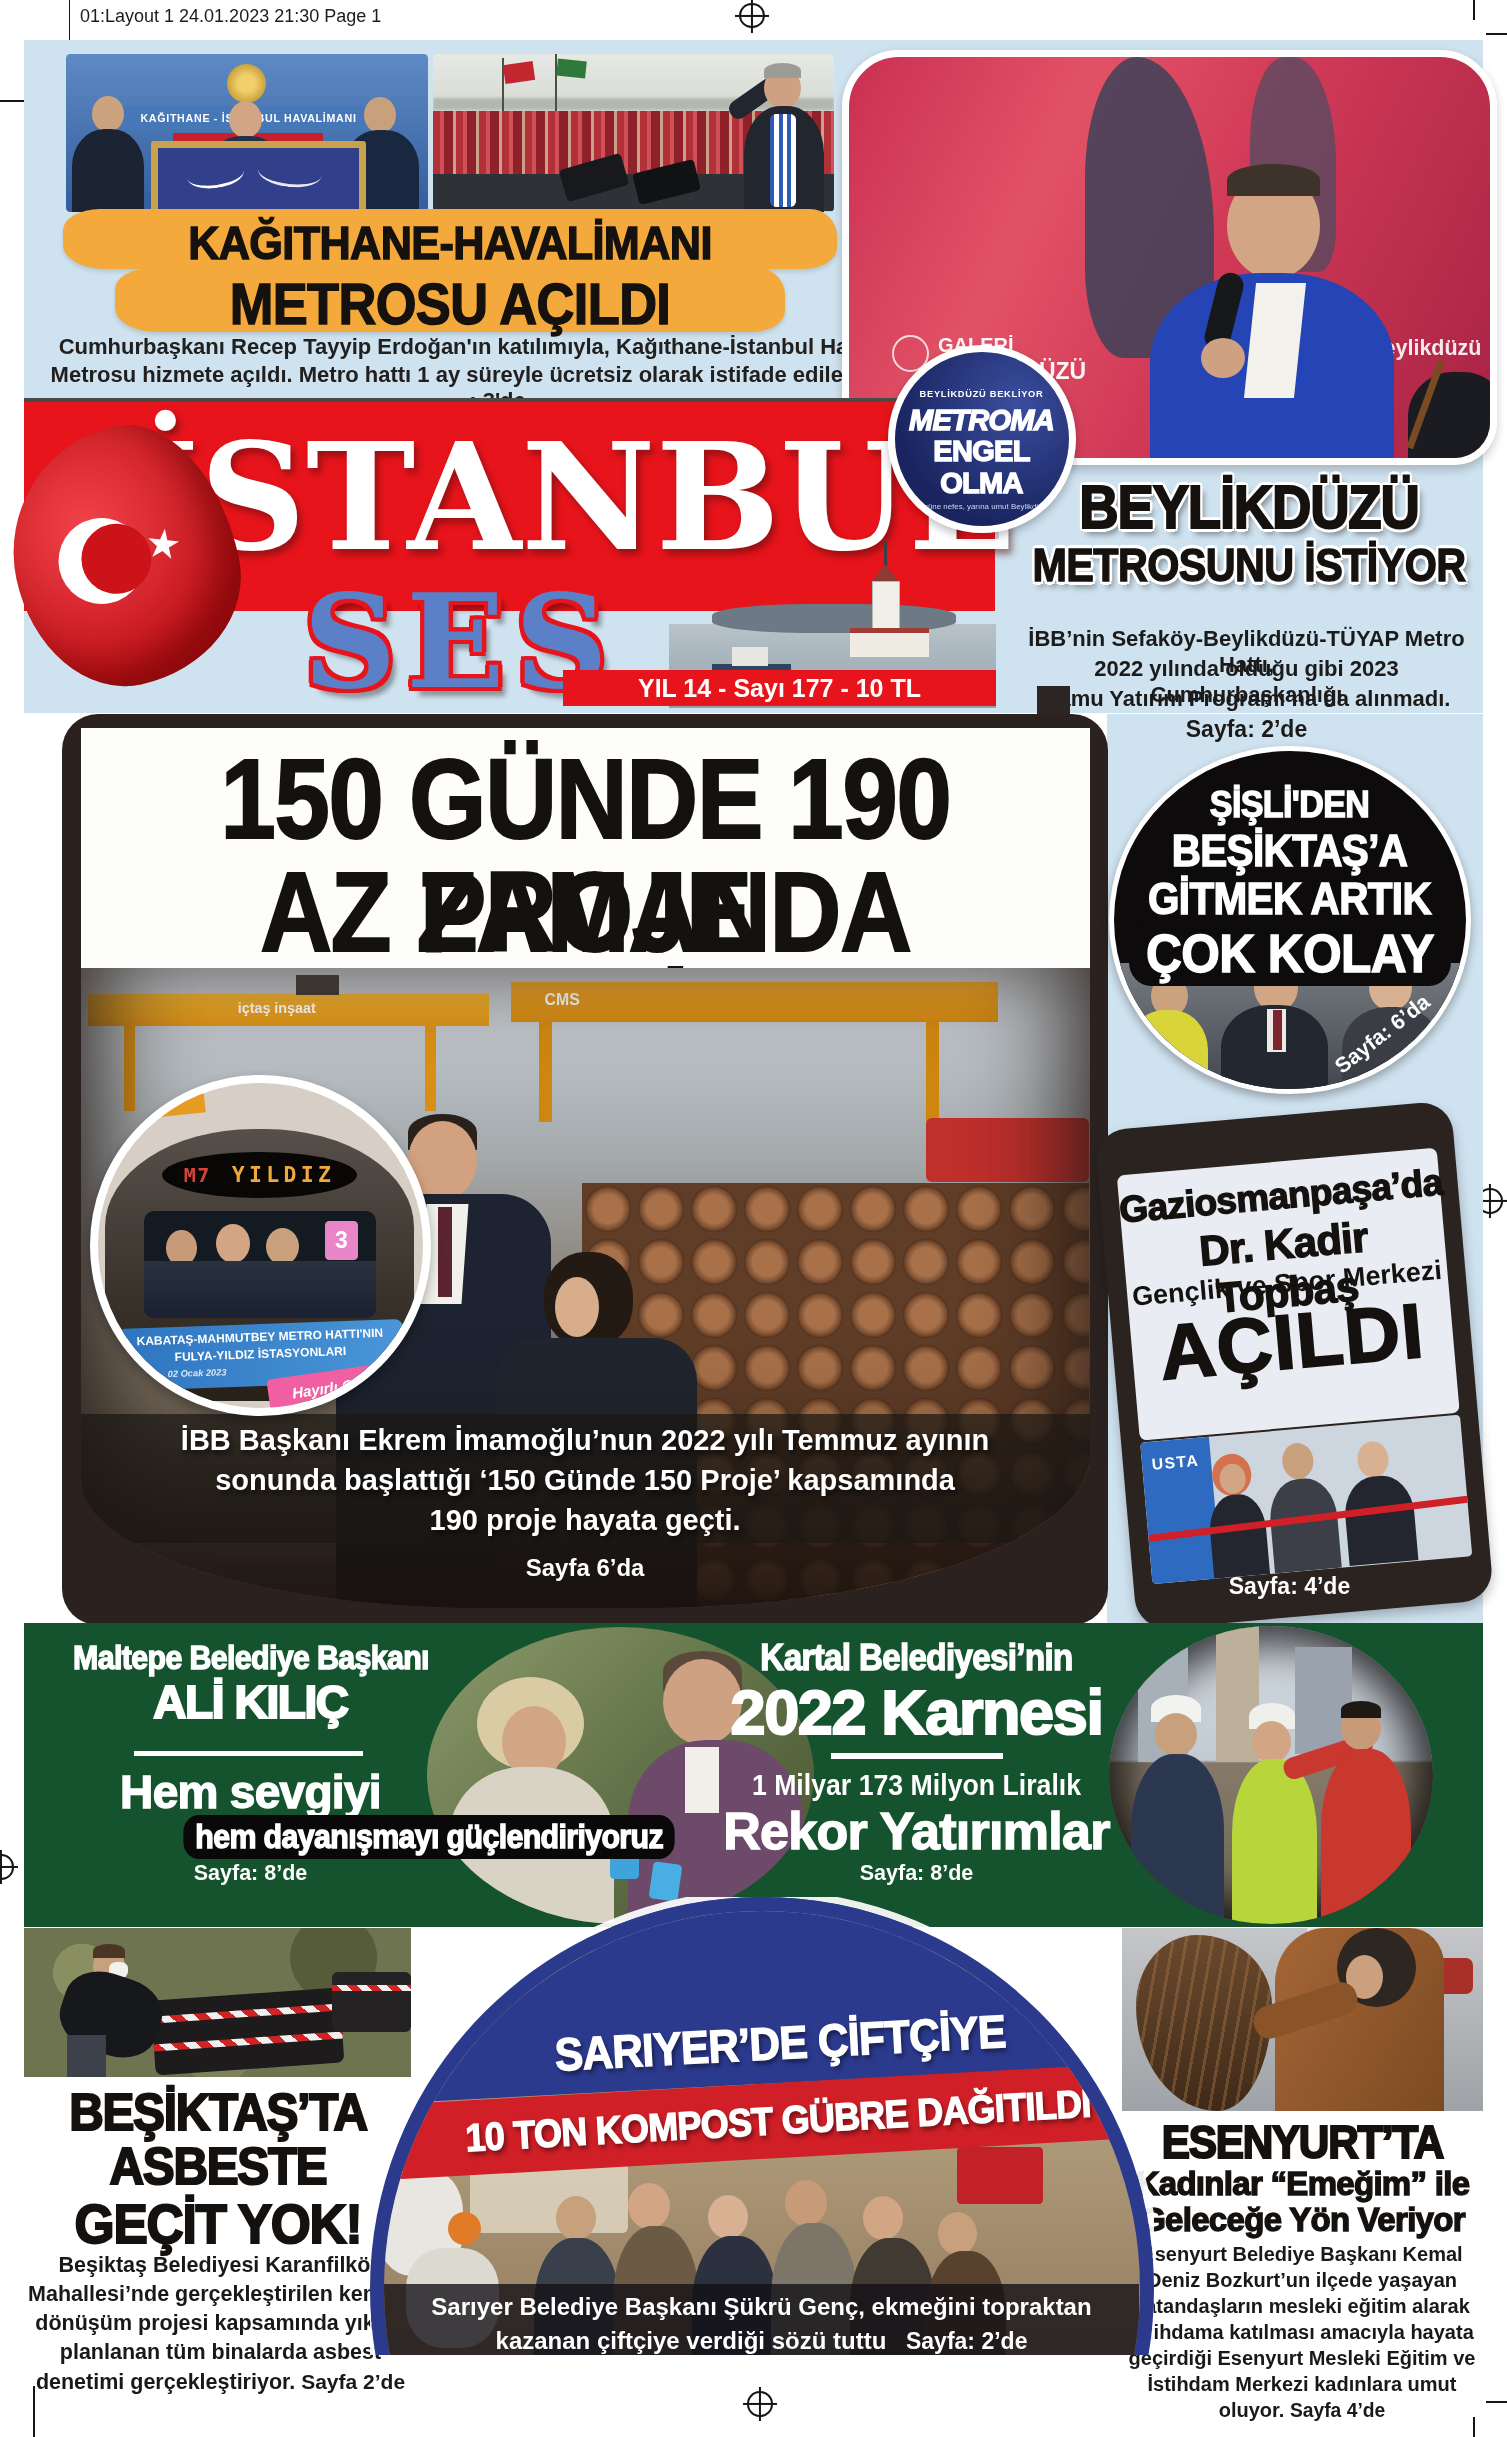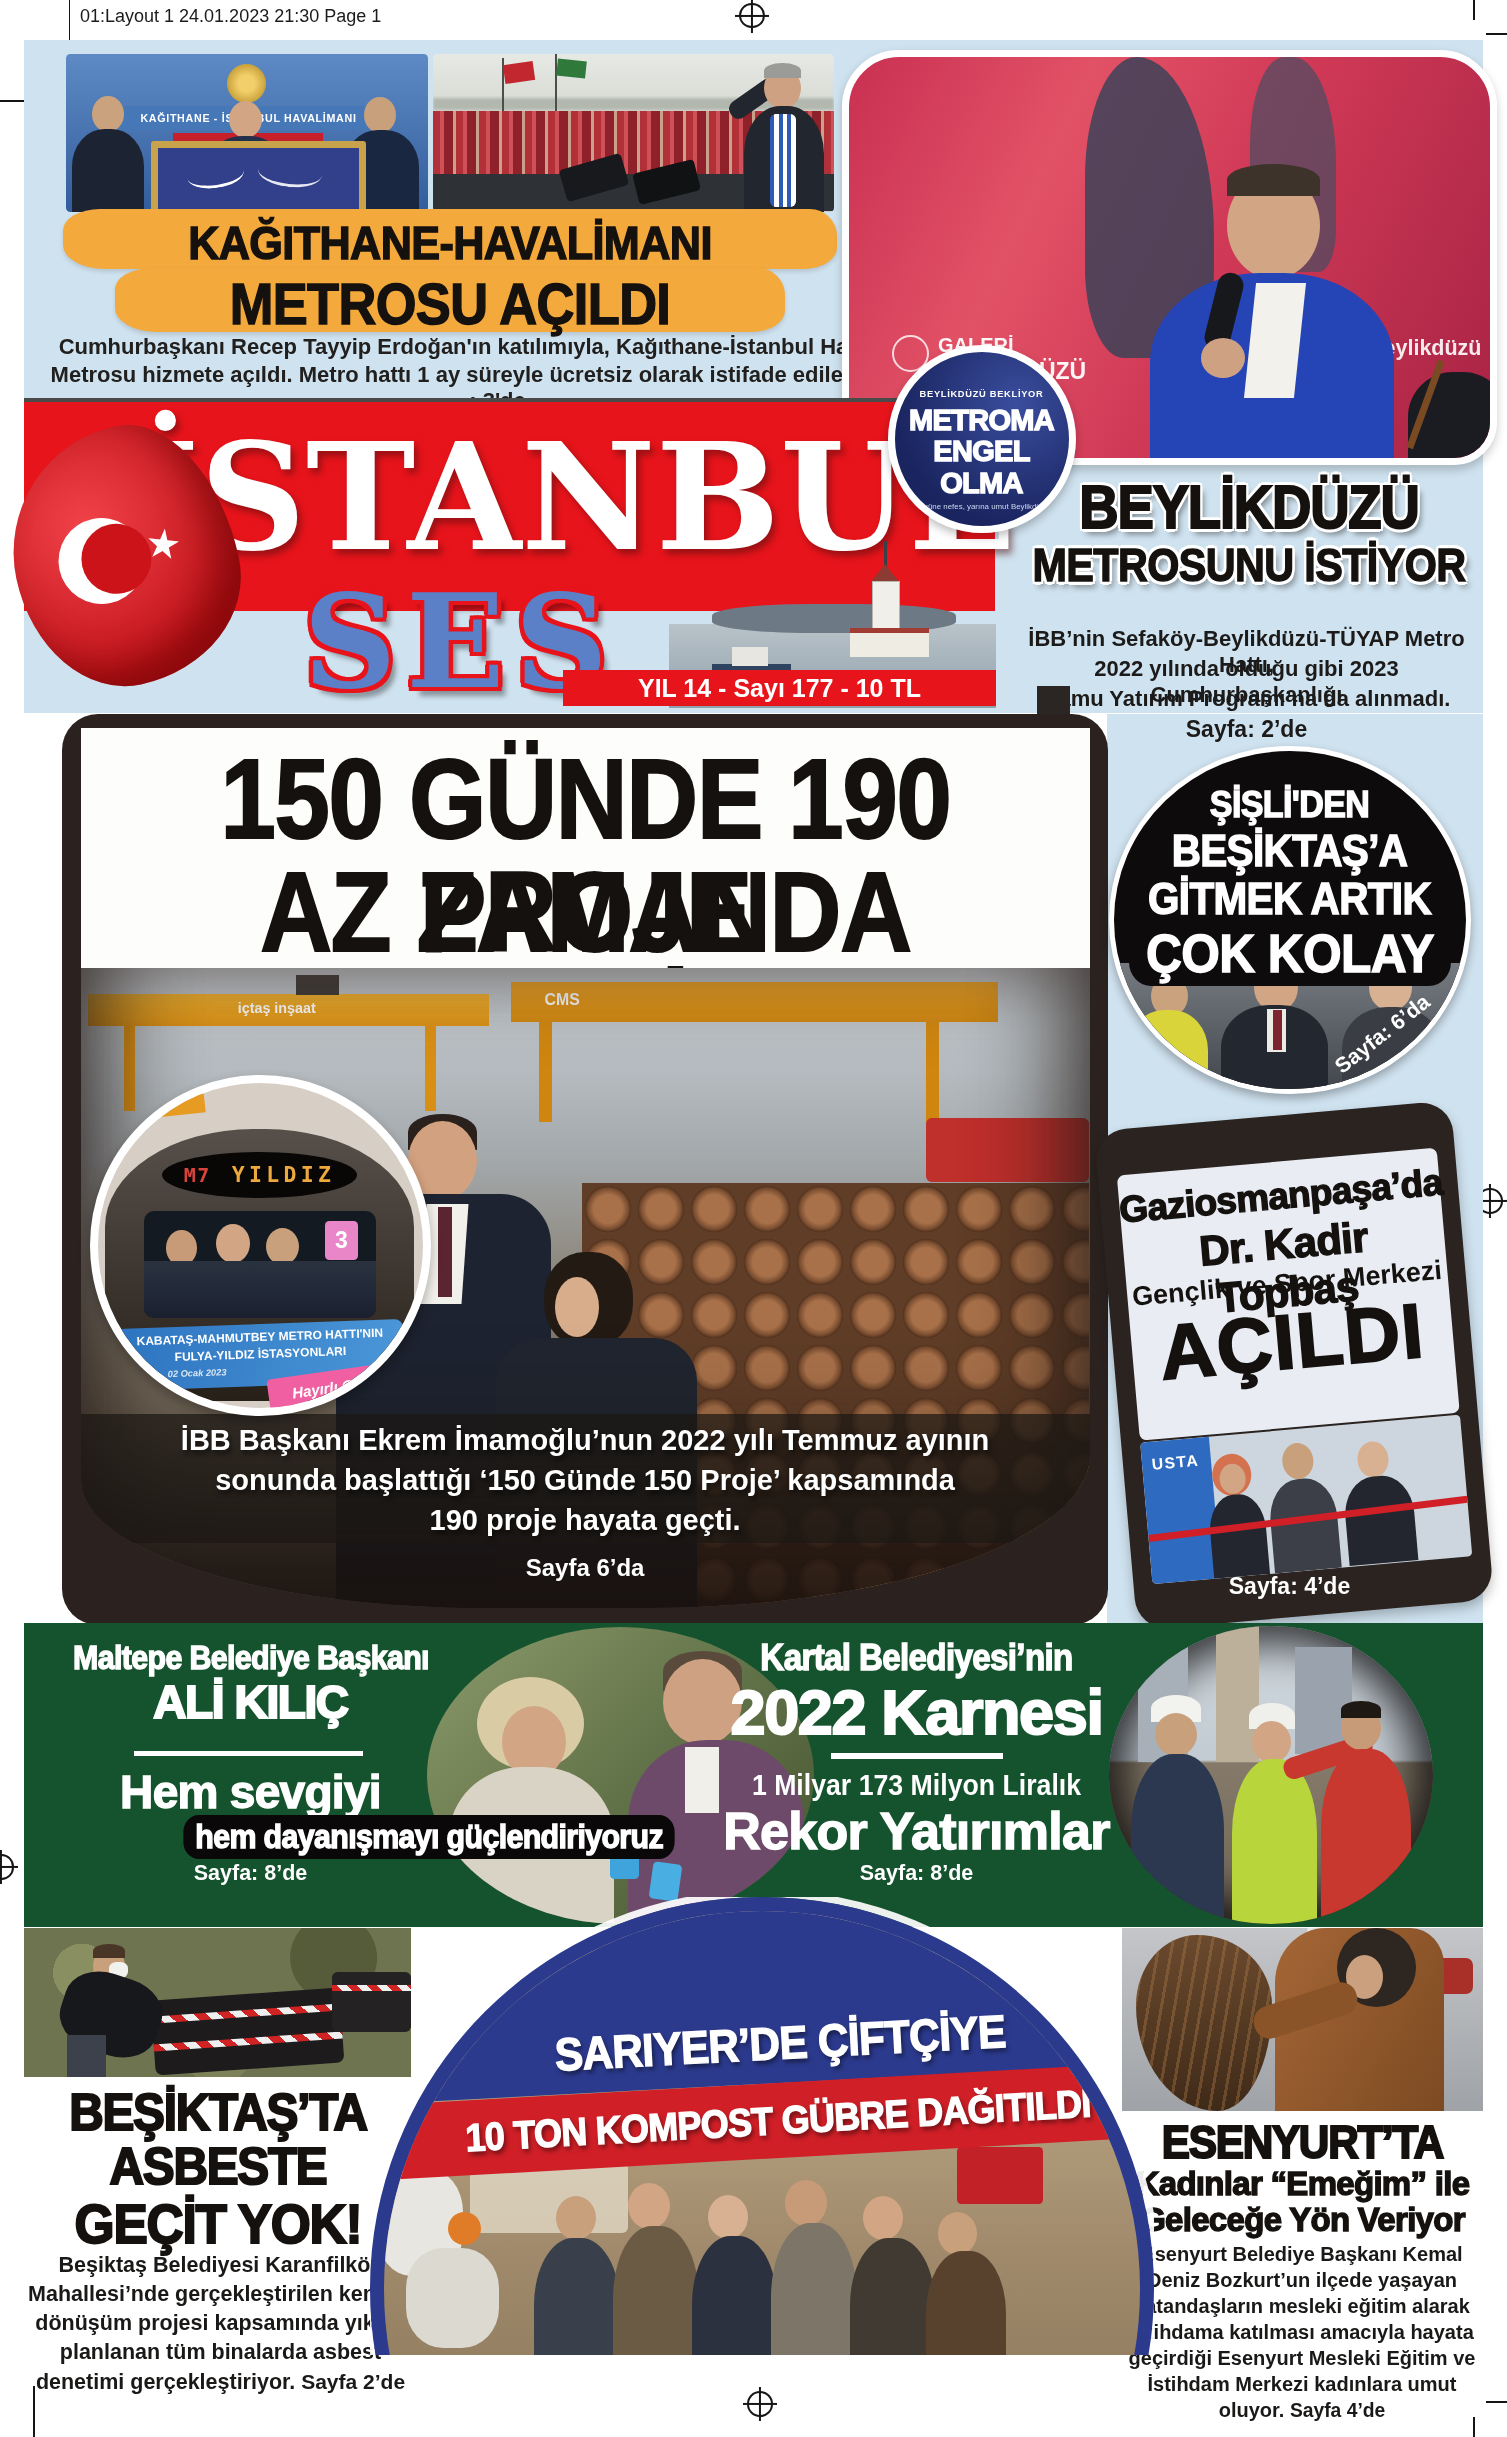--- a/index.html
+++ b/index.html
@@ -108,7 +108,7 @@
 
   <div class="scene" style="left:888px;top:345px;width:188px;height:188px;border-radius:50%;border:7.2px solid #fff;box-sizing:border-box;background:radial-gradient(circle at 70% 30%,#3a4d9e,#1a2560 70%);z-index:4;box-shadow:0 4.3px 8.6px rgba(0,0,0,.25);">
     <p class="txt ctr white" style="left:0;top:37px;width:173px;font-size:9.3px;letter-spacing:0.7px;">BEYLİKDÜZÜ BEKLİYOR</p>
-    <p class="txt ctr white hv" style="left:0;top:52px;width:173px;font-size:29px;">METROMA</p>
+    <p class="txt ctr white hv" style="left:0;top:52px;width:173px;font-size:29px;font-style:italic;">METROMA</p>
     <p class="txt ctr white hv" style="left:0;top:83px;width:173px;font-size:29px;">ENGEL</p>
     <p class="txt ctr white hv" style="left:0;top:115px;width:173px;font-size:29px;">OLMA</p>
     <p class="txt ctr" style="left:0;top:150px;width:173px;font-size:7.9px;color:#cdd6f2;font-weight:normal;">Bugüne nefes, yarına umut Beylikdüzü</p>

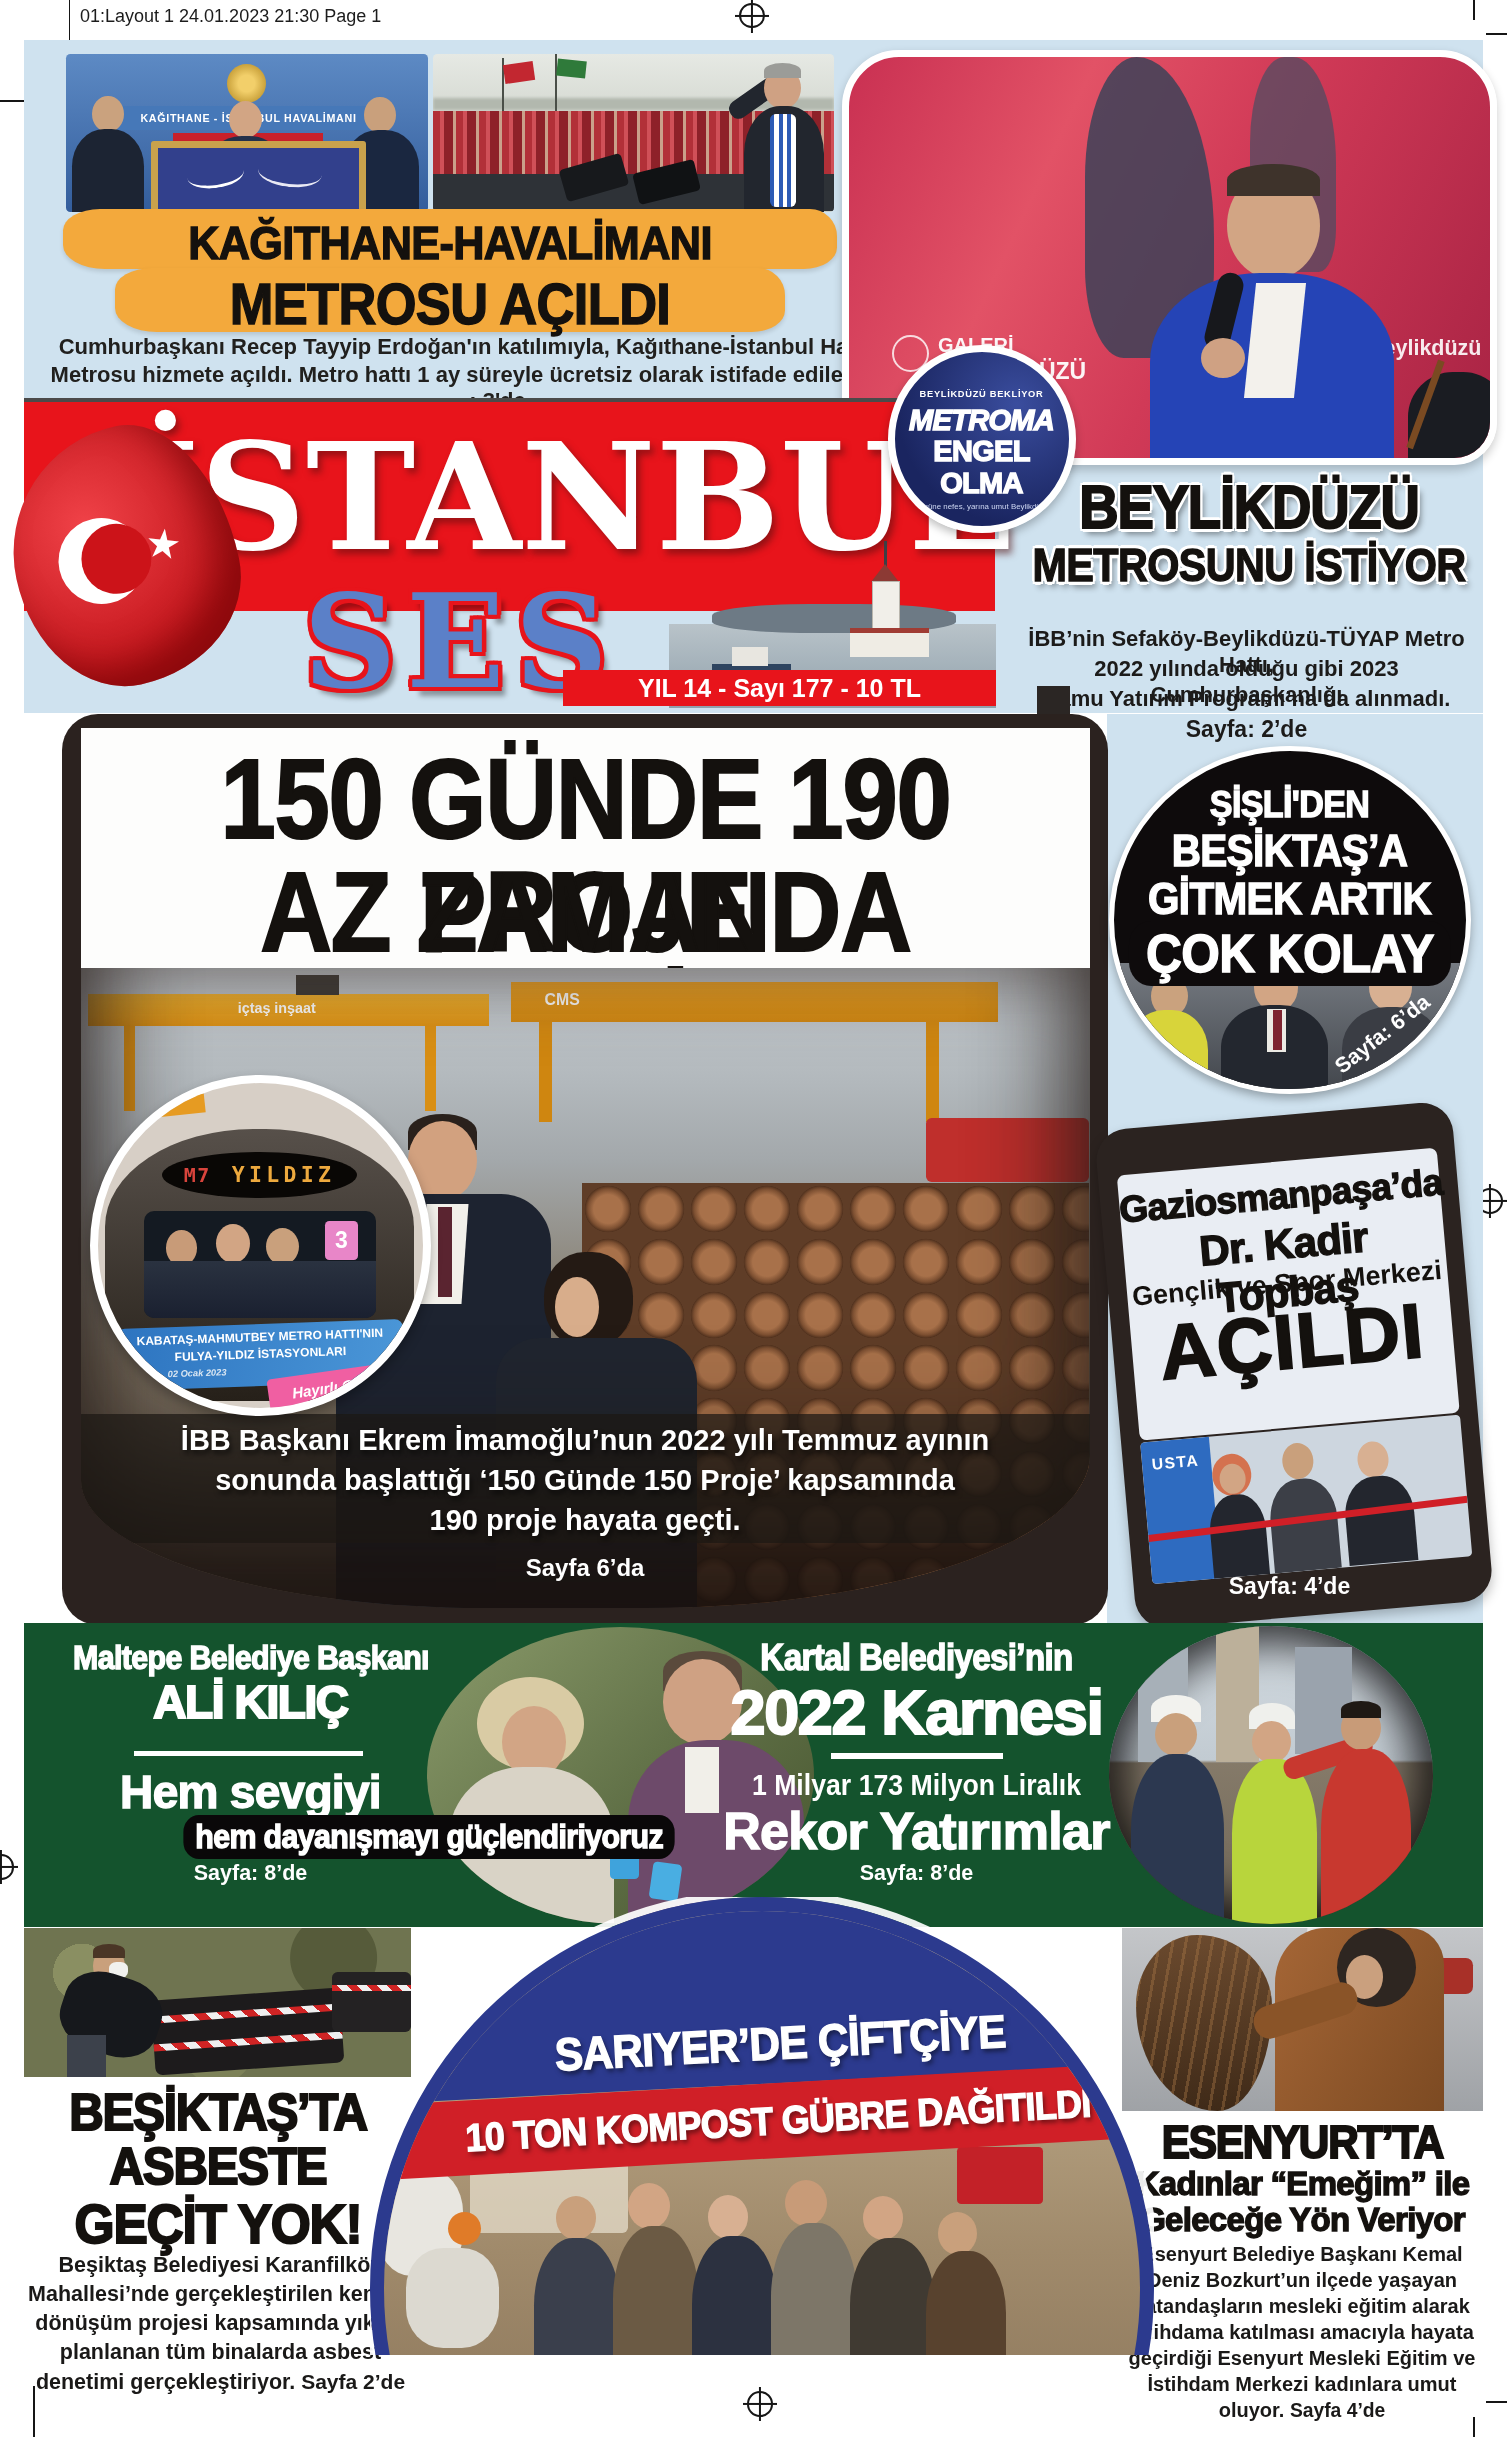--- a/index.html
+++ b/index.html
@@ -372,6 +372,13 @@
         <p class="txt ctr white hv sx92 shadow" style="left:0;top:0;width:888px;font-size:39px;line-height:75px;">10 TON KOMPOST GÜBRE DAĞITILDI</p>
       </div>
 
+      <div class="abs" style="left:0;top:373px;width:755px;height:87px;background:rgba(18,16,20,.78);">
+        <p class="txt ctr white" style="left:0;top:8.6px;width:755px;font-size:24px;">Sarıyer Belediye Başkanı Şükrü Genç, ekmeğini topraktan</p>
+        <p class="txt ctr" style="left:0;top:43px;width:755px;font-size:24px;">
+          <span class="white" style="font-weight:bold;">kazanan çiftçiye verdiği sözü tuttu</span>
+          <span class="white" style="font-weight:bold;margin-left:13px;font-size:23px;">Sayfa: 2’de</span>
+        </p>
+      </div>
     </div>
   </div>
 

